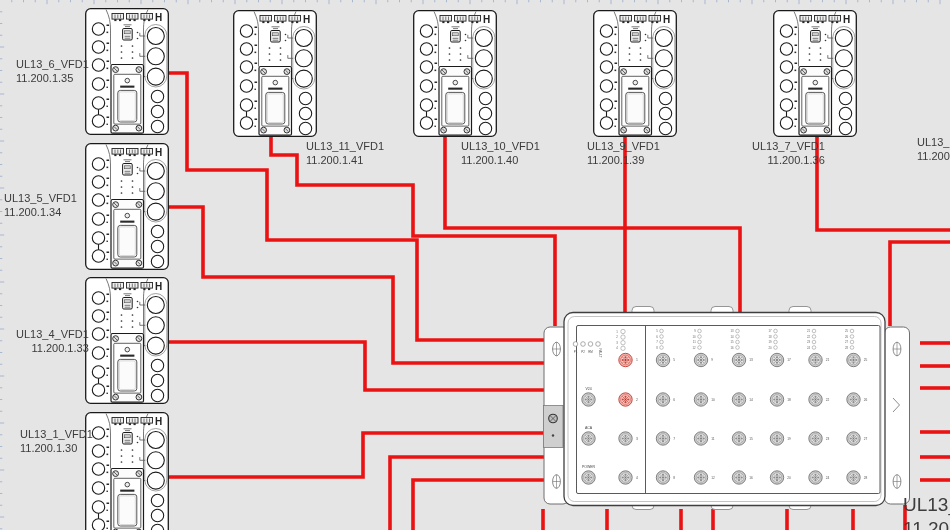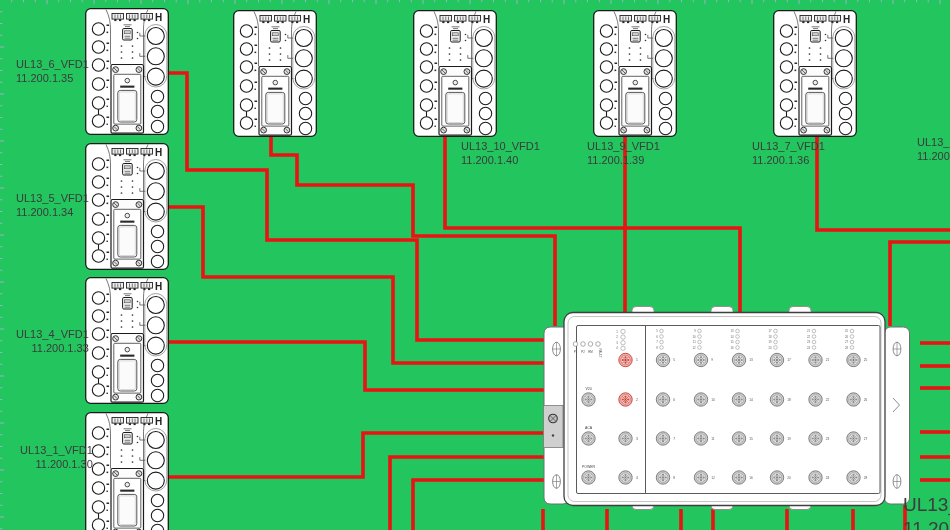--- a/index.html
+++ b/index.html
@@ -3,7 +3,7 @@
 <meta charset="utf-8">
 <style>
   html,body{margin:0;padding:0;background:#fff;overflow:hidden;}
-  .canvas{position:relative;width:950px;height:530px;background:#22c55e;overflow:hidden;
+  .canvas{position:relative;width:950px;height:530px;background:#e5e5e5;overflow:hidden;
           font-family:"Liberation Sans",sans-serif;}
   #scene{position:absolute;left:0;top:0;font-family:"Liberation Sans",sans-serif;}
   #labels{position:absolute;left:0;top:0;width:950px;height:530px;pointer-events:none;}

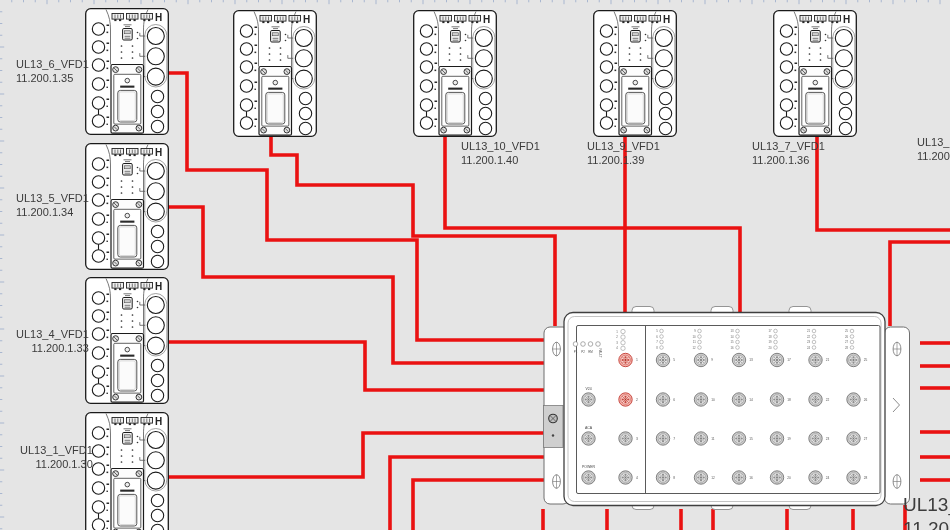--- a/index.html
+++ b/index.html
@@ -485,6 +485,10 @@
         <div>UL13_1_VFD1</div>
         <div>11.200.1.30</div>
       </div>
+      <div class="dev-label" style="left: 306px; top: 140px;">
+        <div>UL13_11_VFD1</div>
+        <div>11.200.1.41</div>
+      </div>
       <div class="dev-label" style="left: 461px; top: 140px;">
         <div>UL13_10_VFD1</div>
         <div>11.200.1.40</div>

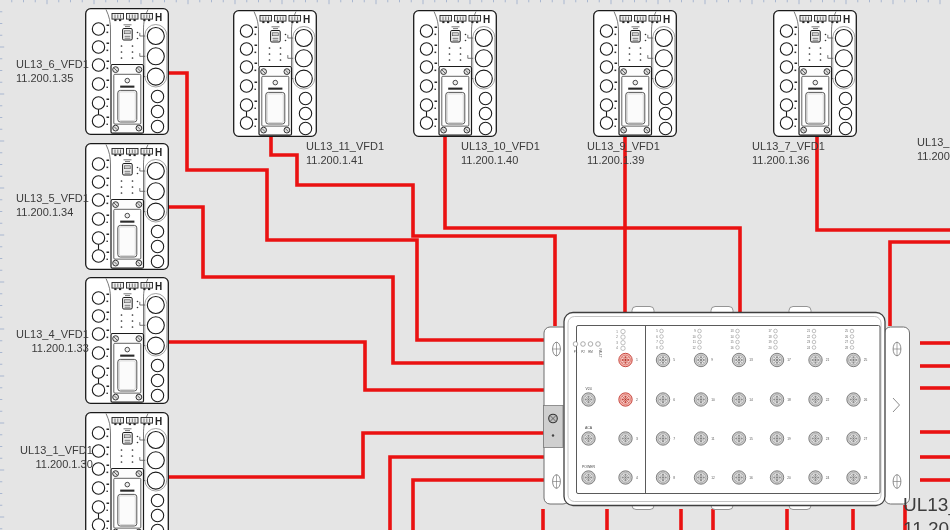--- a/index.html
+++ b/index.html
@@ -497,7 +497,7 @@
         <div>UL13_9_VFD1</div>
         <div>11.200.1.39</div>
       </div>
-      <div class="dev-label" style="left: 752px; top: 140px;">
+      <div class="dev-label" style="left: 752px; top: 140px; text-align: right;">
         <div>UL13_7_VFD1</div>
         <div>11.200.1.36</div>
       </div>

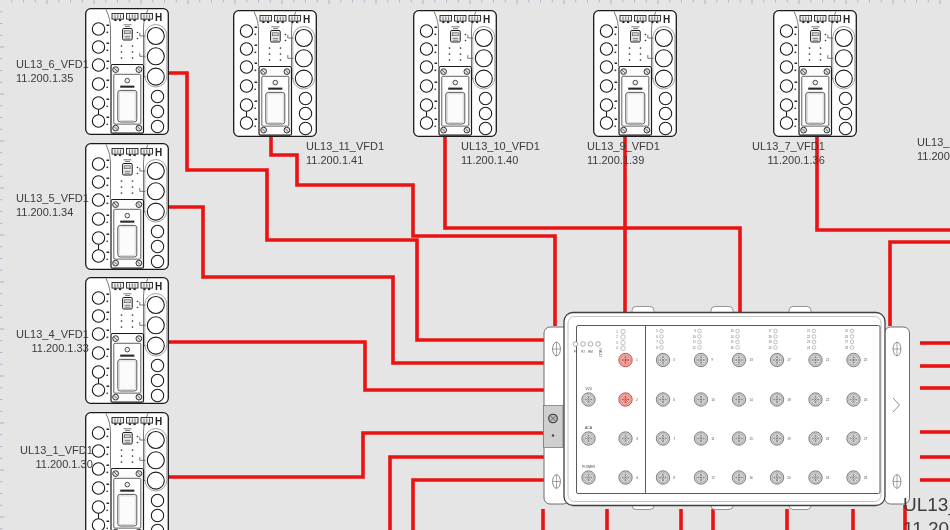--- a/index.html
+++ b/index.html
@@ -473,7 +473,7 @@
         <div>UL13_6_VFD1</div>
         <div>11.200.1.35</div>
       </div>
-      <div class="dev-label" style="left: 16px; top: 192px;">
+      <div class="dev-label" style="left: 4px; top: 192px;">
         <div>UL13_5_VFD1</div>
         <div>11.200.1.34</div>
       </div>

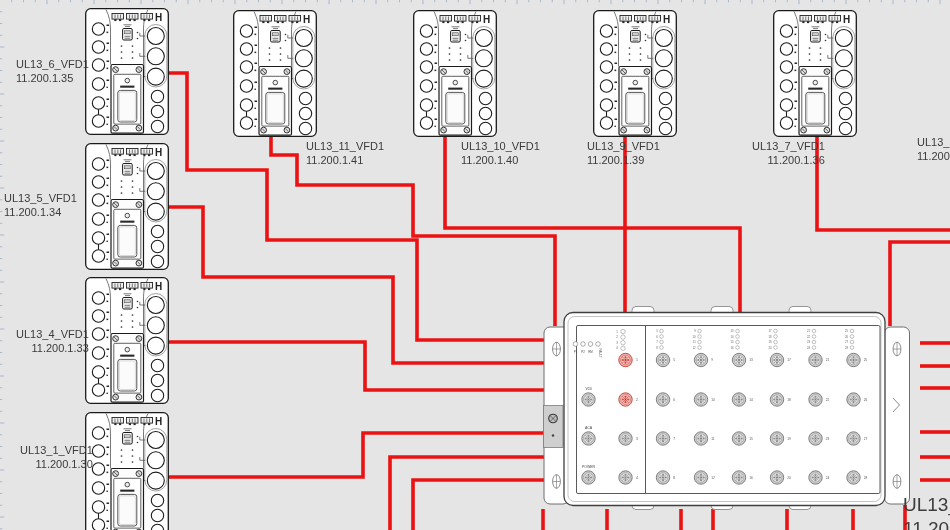--- a/index.html
+++ b/index.html
@@ -481,7 +481,7 @@
         <div>UL13_4_VFD1</div>
         <div>11.200.1.33</div>
       </div>
-      <div class="dev-label" style="left: 20px; top: 444px; text-align: right;">
+      <div class="dev-label" style="left: 20px; top: 428px;">
         <div>UL13_1_VFD1</div>
         <div>11.200.1.30</div>
       </div>

